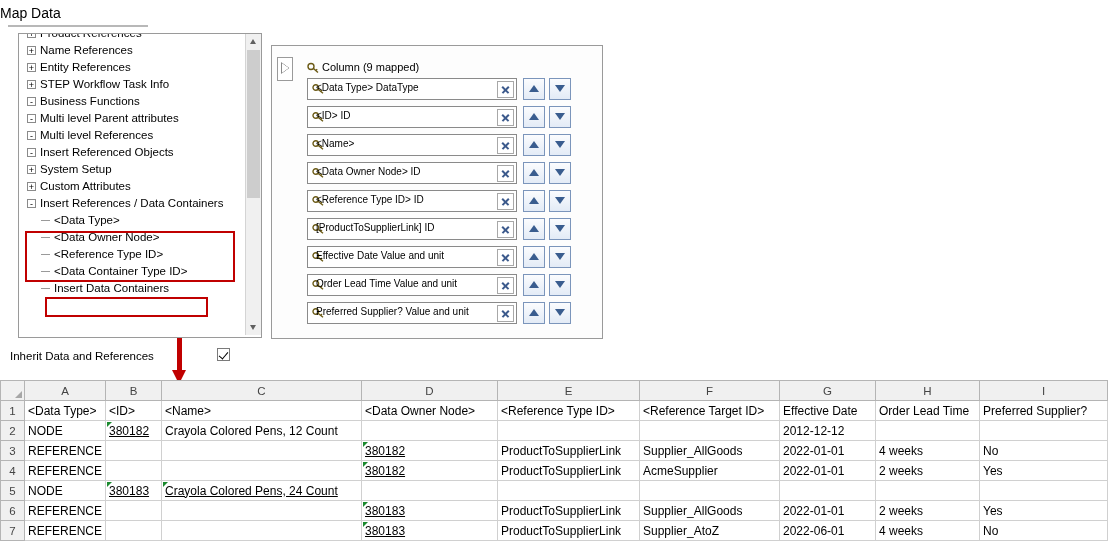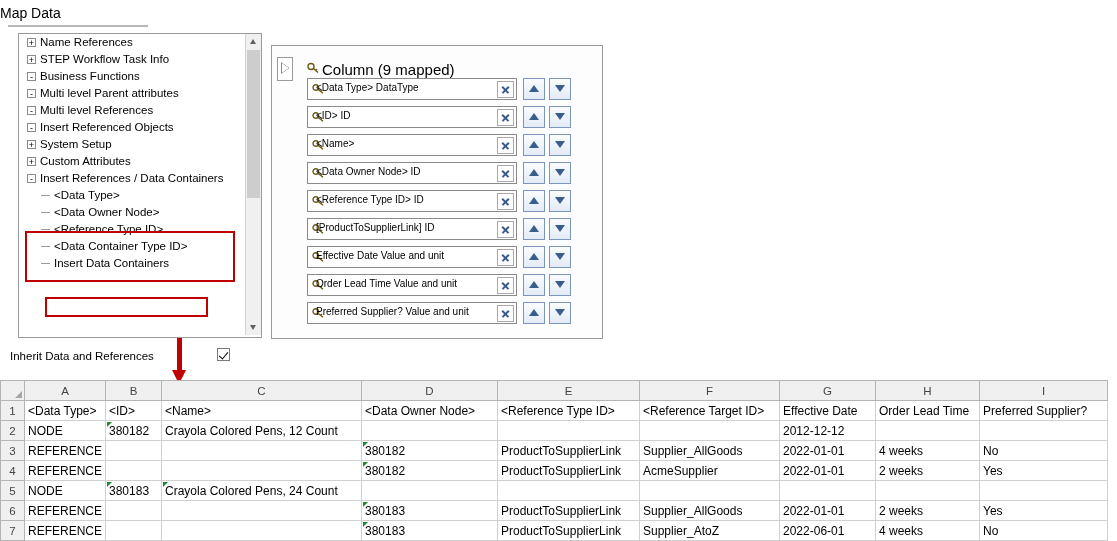--- a/index.html
+++ b/index.html
@@ -367,6 +367,7 @@
 
     <div class="tree-panel">
       <div class="tree-scroll" id="tree-scroll">
+          <div class="tree-item indent1" style="margin-top: -9px;"><span class="exp">+</span><span class="lbl">Product References</span></div>
           <div class="tree-item indent1"><span class="exp">+</span><span class="lbl">Name References</span></div>
           <div class="tree-item indent1"><span class="exp">+</span><span class="lbl">STEP Workflow Task Info</span></div>
           <div class="tree-item indent1"><span class="exp">-</span><span class="lbl">Business Functions</span></div>

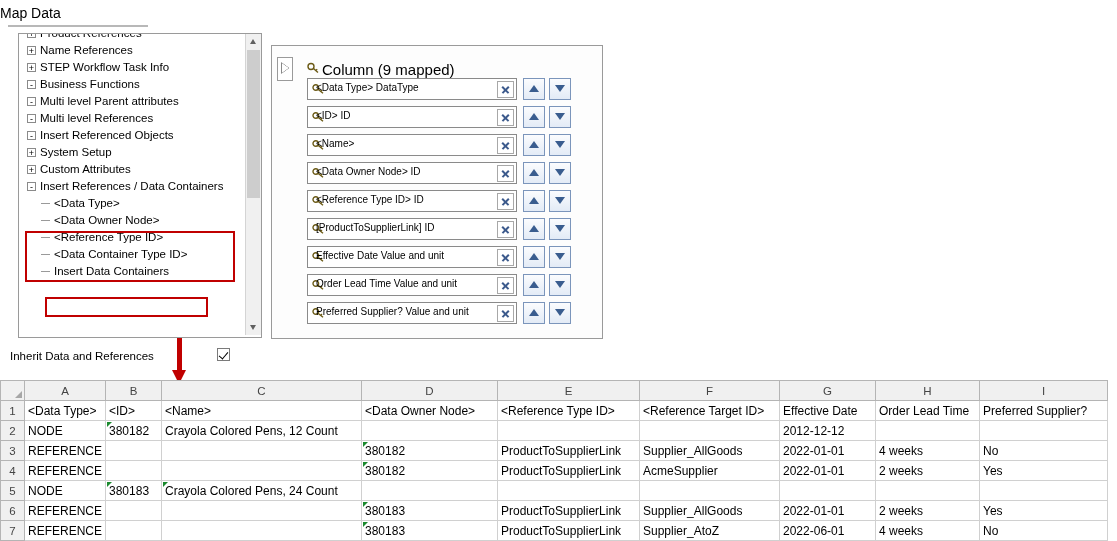--- a/index.html
+++ b/index.html
@@ -369,6 +369,7 @@
       <div class="tree-scroll" id="tree-scroll">
           <div class="tree-item indent1" style="margin-top: -9px;"><span class="exp">+</span><span class="lbl">Product References</span></div>
           <div class="tree-item indent1"><span class="exp">+</span><span class="lbl">Name References</span></div>
+          <div class="tree-item indent1"><span class="exp">+</span><span class="lbl">Entity References</span></div>
           <div class="tree-item indent1"><span class="exp">+</span><span class="lbl">STEP Workflow Task Info</span></div>
           <div class="tree-item indent1"><span class="exp">-</span><span class="lbl">Business Functions</span></div>
           <div class="tree-item indent1"><span class="exp">-</span><span class="lbl">Multi level Parent attributes</span></div>

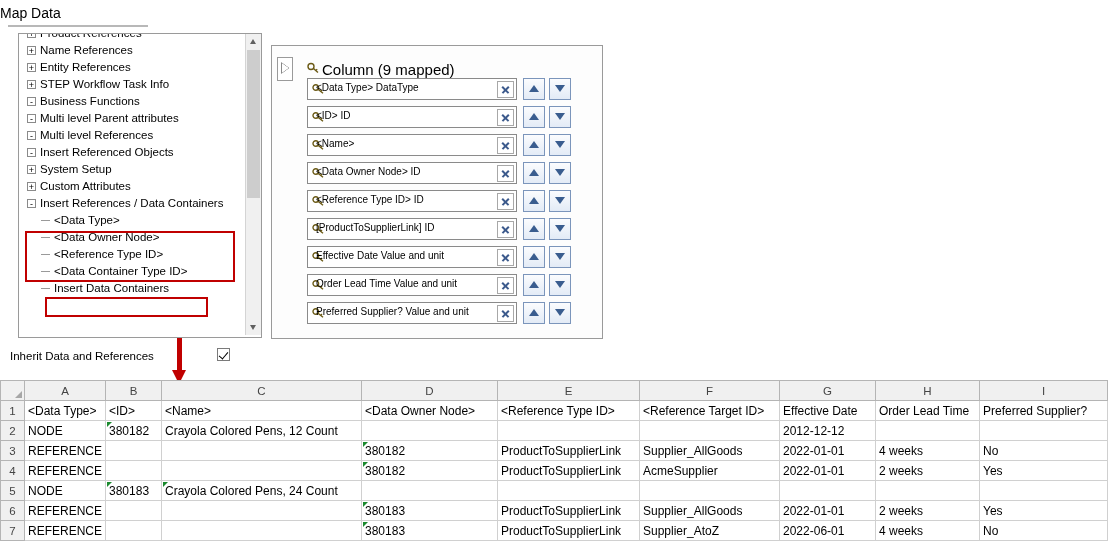--- a/index.html
+++ b/index.html
@@ -202,7 +202,7 @@
   .col-title {
     position: absolute;
     left: 322px; top: 61px;
-    font-size: 15px;
+    font-size: 11px;
     text-align: right;
   }
 

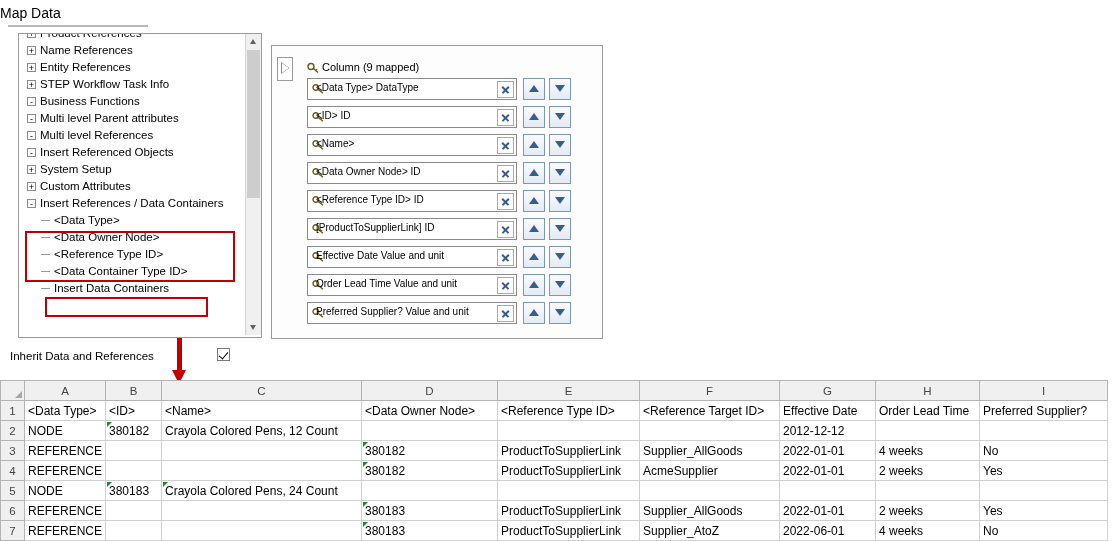--- a/index.html
+++ b/index.html
@@ -346,7 +346,7 @@
     border-left: 7px solid transparent;
     border-bottom: 7px solid #a6a6a6;
   }
-  td.errmark { position: relative; }
+  td.errmark { position: relative; text-decoration: underline; }
   td.errmark:before {
     content: "";
     position: absolute;

